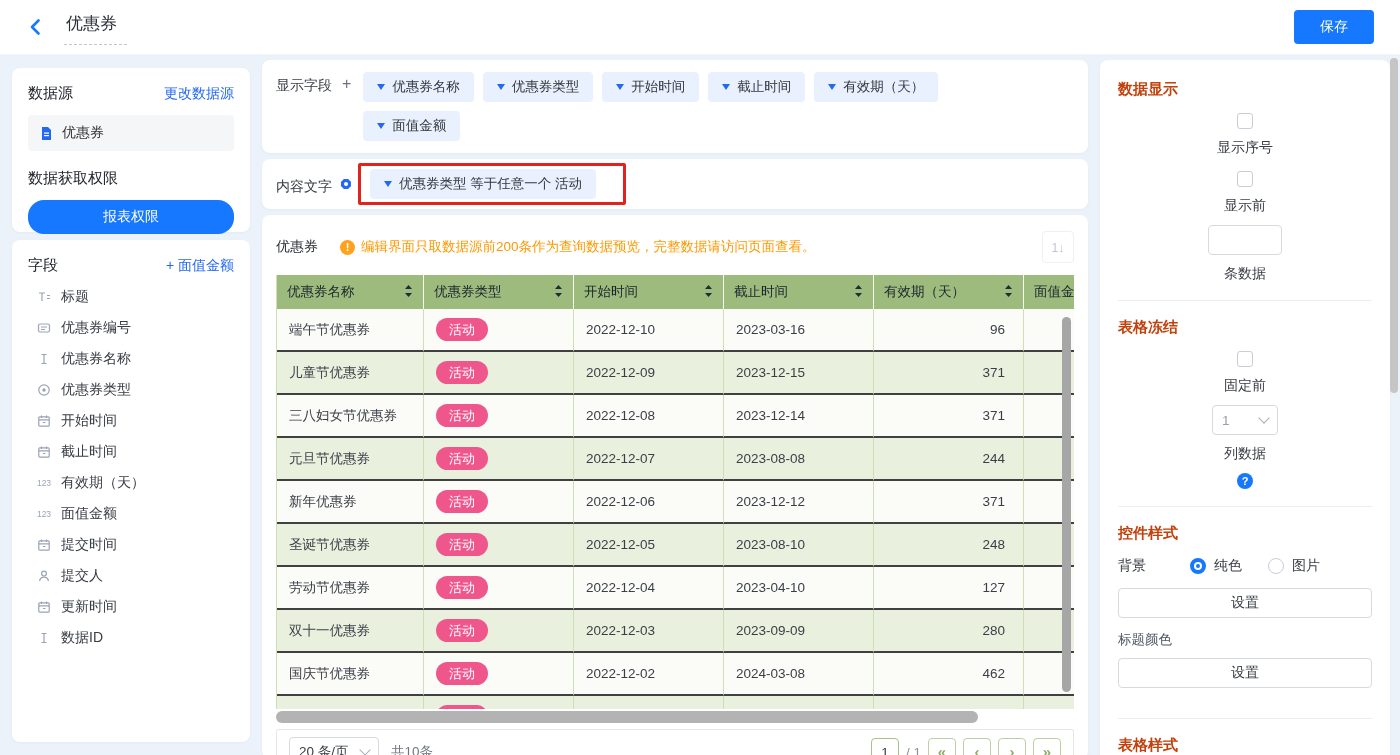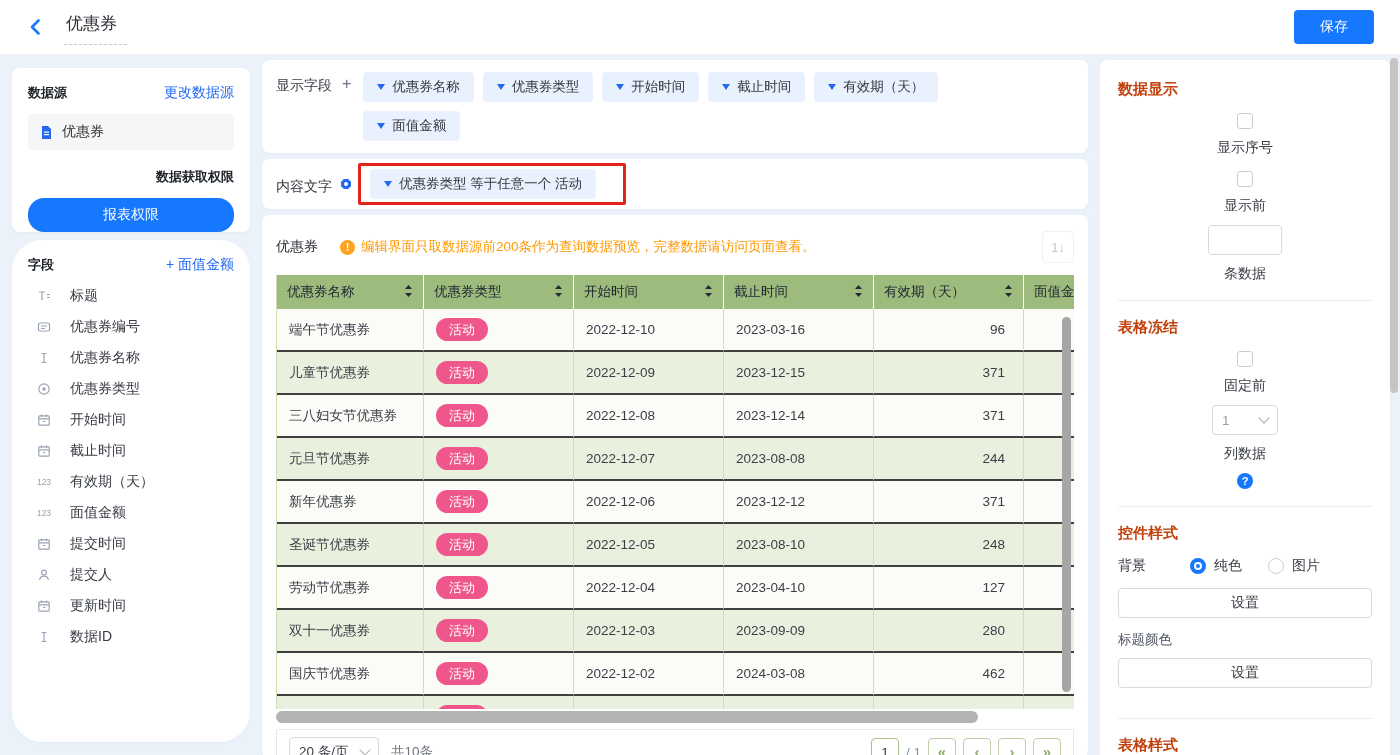--- a/index.html
+++ b/index.html
@@ -29,7 +29,7 @@
   
   .card-src { padding:16px; height:164px; margin-bottom:8px; }
   .row-between { display:flex; align-items:center; justify-content:space-between; }
-  .h1 { font-size:13px; font-weight:bold; color:#20242b;text-align:right; }
+  .h1 { font-size:15px; font-weight:normal; color:#20242b; }
   .link { color:#2468f2; font-size:14px; cursor:pointer; text-decoration:none; }
   .src-item { margin-top:12px; background:#f4f6f8; border-radius:4px; height:36px;
     display:flex; align-items:center; padding:0 10px; gap:8px; cursor:pointer; }

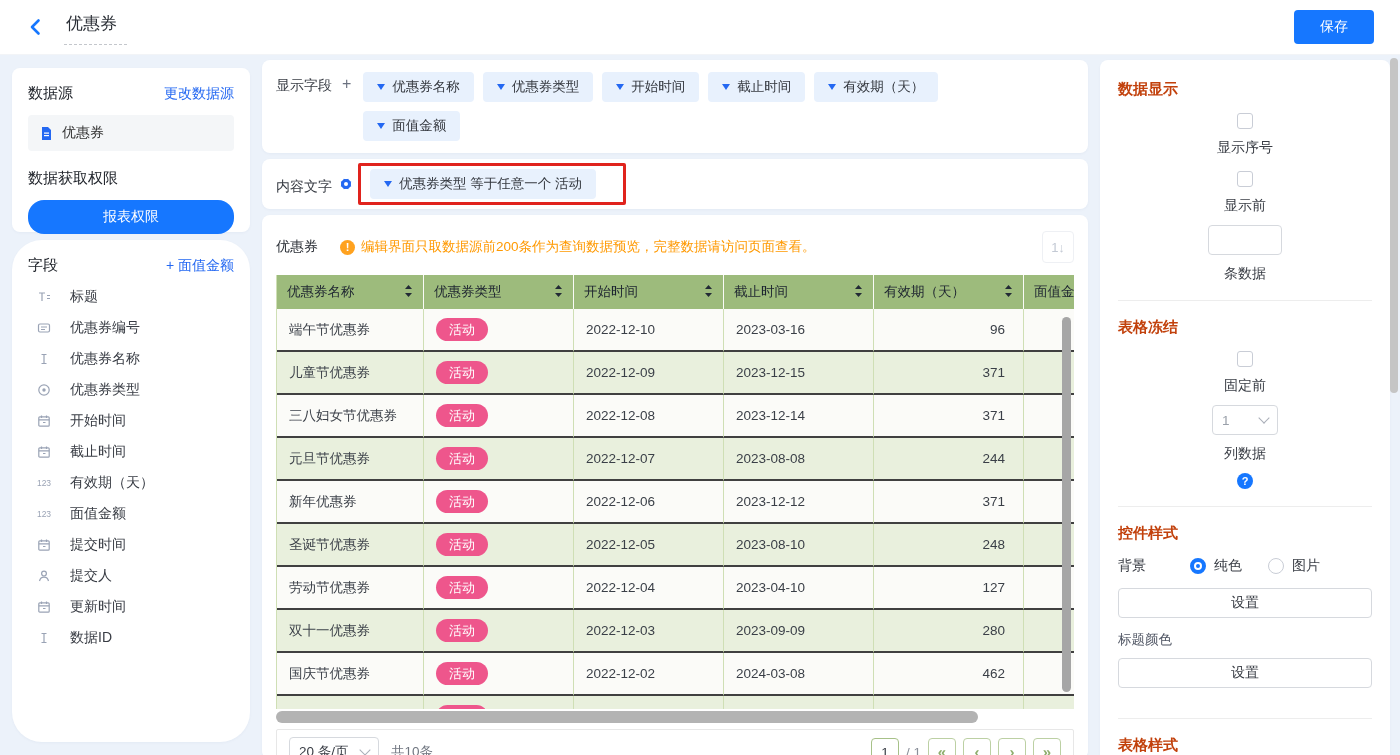--- a/index.html
+++ b/index.html
@@ -36,7 +36,7 @@
   .perm-head { margin-top:18px; }
   .perm-btn { margin-top:12px; width:100%; height:34px; background:#1677ff; color:#fff;
     border:none; border-radius:16px; font-size:14px; cursor:pointer; }
-  .card-fields { padding:16px; height:502px;border-radius:30px; }
+  .card-fields { padding:16px; height:502px; }
   .field-list { margin-top:6px; }
   .field-item { display:flex; align-items:center; gap:18px; height:31px; padding-left:8px;
     color:#383c44; font-size:14px; cursor:grab; }

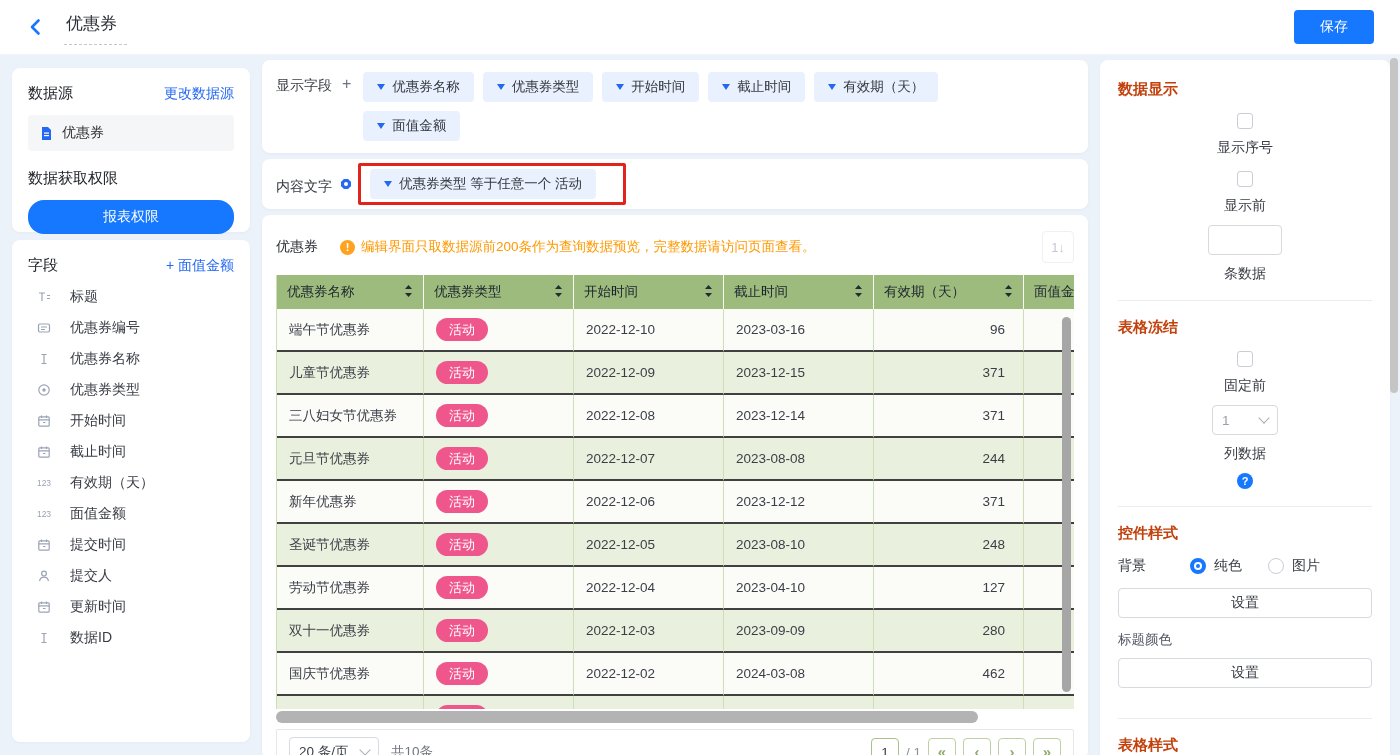--- a/index.html
+++ b/index.html
@@ -38,7 +38,7 @@
     border:none; border-radius:16px; font-size:14px; cursor:pointer; }
   .card-fields { padding:16px; height:502px; }
   .field-list { margin-top:6px; }
-  .field-item { display:flex; align-items:center; gap:18px; height:31px; padding-left:8px;
+  .field-item { display:flex; align-items:center; gap:9px; height:31px; padding-left:8px;
     color:#383c44; font-size:14px; cursor:grab; }
   .f-icon { width:16px; height:16px; display:flex; align-items:center; justify-content:center;
     color:#9aa3b5; font-size:9px; flex:none; }

